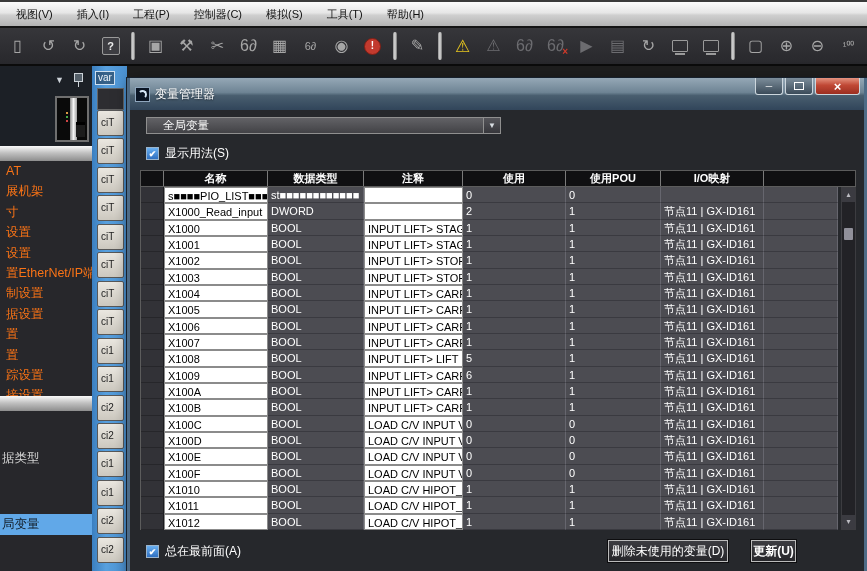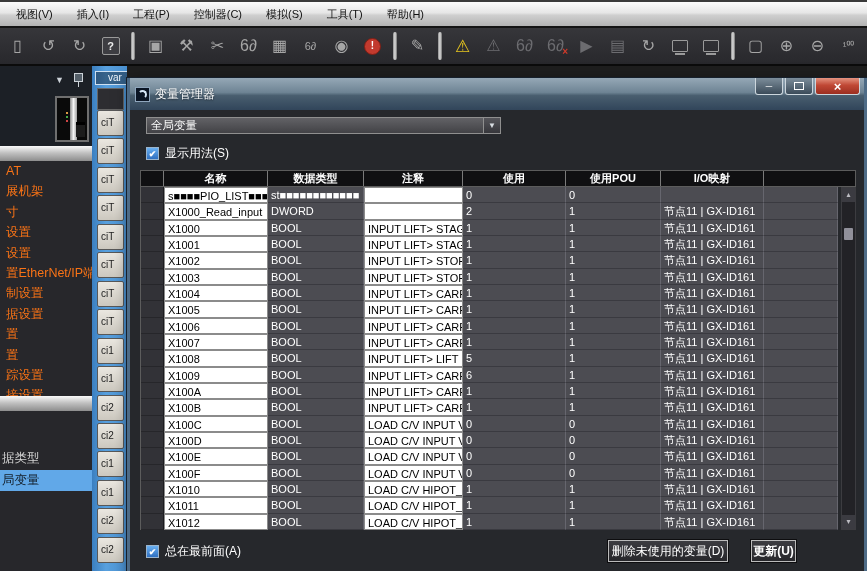--- a/index.html
+++ b/index.html
@@ -63,7 +63,7 @@
   .varstrip{position:absolute;left:92px;top:66px;width:35px;bottom:0;
     background:linear-gradient(90deg,#3b7fc0,#58a0de 40%,#4a90d0);overflow:hidden;}
   .var-tab{position:absolute;top:5px;left:3px;font-size:10px;color:#f0f6fc;border:1px solid #cfe0f0;
-    background:rgba(30,50,70,.55);padding:0 12px;line-height:12px;}
+    background:rgba(30,50,70,.55);padding:0 2px;line-height:12px;}
   .var-header{position:absolute;top:22px;left:5px;width:27px;height:22px;background:#2d2d31;border:1px solid #666;box-sizing:border-box;}
   .var-cell{position:absolute;left:5px;width:27px;height:26px;box-sizing:border-box;
     background:linear-gradient(#eae7e0,#ccc8bf);border:1px solid #585858;border-radius:2px;

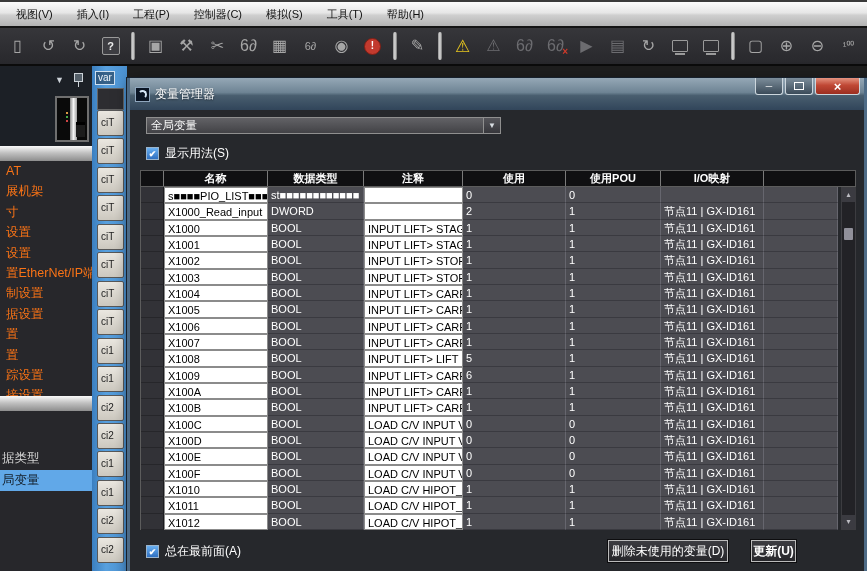--- a/index.html
+++ b/index.html
@@ -91,7 +91,7 @@
 
   .combo{position:absolute;left:16px;top:39px;width:355px;height:17px;box-sizing:border-box;
     background:linear-gradient(#626266,#424246);border:1px solid #8f8f8f;display:flex;align-items:center;}
-  .combo-text{flex:1;color:#fff;font-size:11.5px;padding-left:4px;line-height:1;white-space:nowrap;overflow:hidden;}
+  .combo-text{flex:1;color:#fff;font-size:11.5px;padding-left:16px;line-height:1;white-space:nowrap;overflow:hidden;}
   .combo-btn{width:17px;height:100%;border-left:1px solid #8f8f8f;box-sizing:border-box;flex:none;
     background:linear-gradient(#55555a,#36363b);color:#d8dde2;font-size:8px;
     display:flex;align-items:center;justify-content:center;}

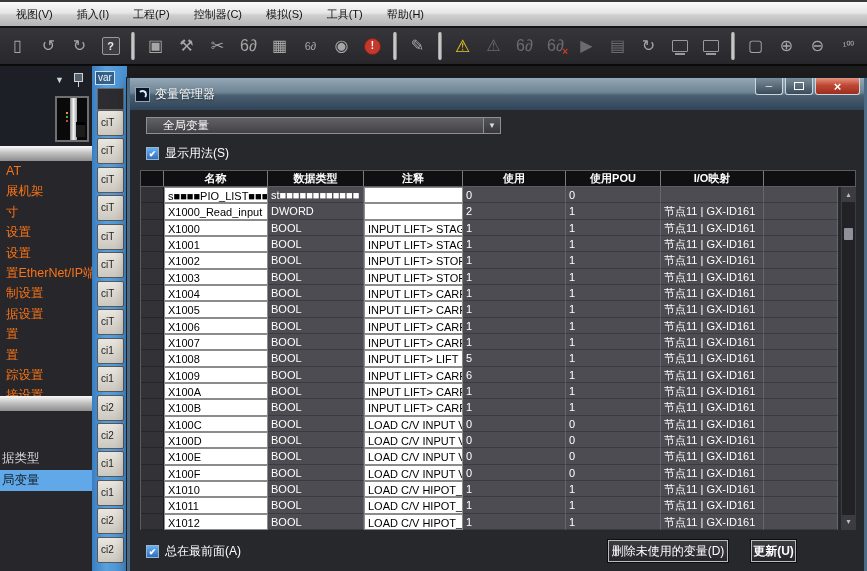--- a/index.html
+++ b/index.html
@@ -57,7 +57,7 @@
     white-space:nowrap;overflow:hidden;cursor:default;}
   .side-item2{height:21.5px;line-height:21.5px;font-size:12.5px;color:#d4d4d4;padding-left:2px;
     white-space:nowrap;overflow:hidden;cursor:default;}
-  .side-item2.selected{background:#61a8e8;color:#121c26;}
+  .side-item2.selected{background:#61a8e8;color:#121c26;margin-top:44px;}
 
   
   .varstrip{position:absolute;left:92px;top:66px;width:35px;bottom:0;

